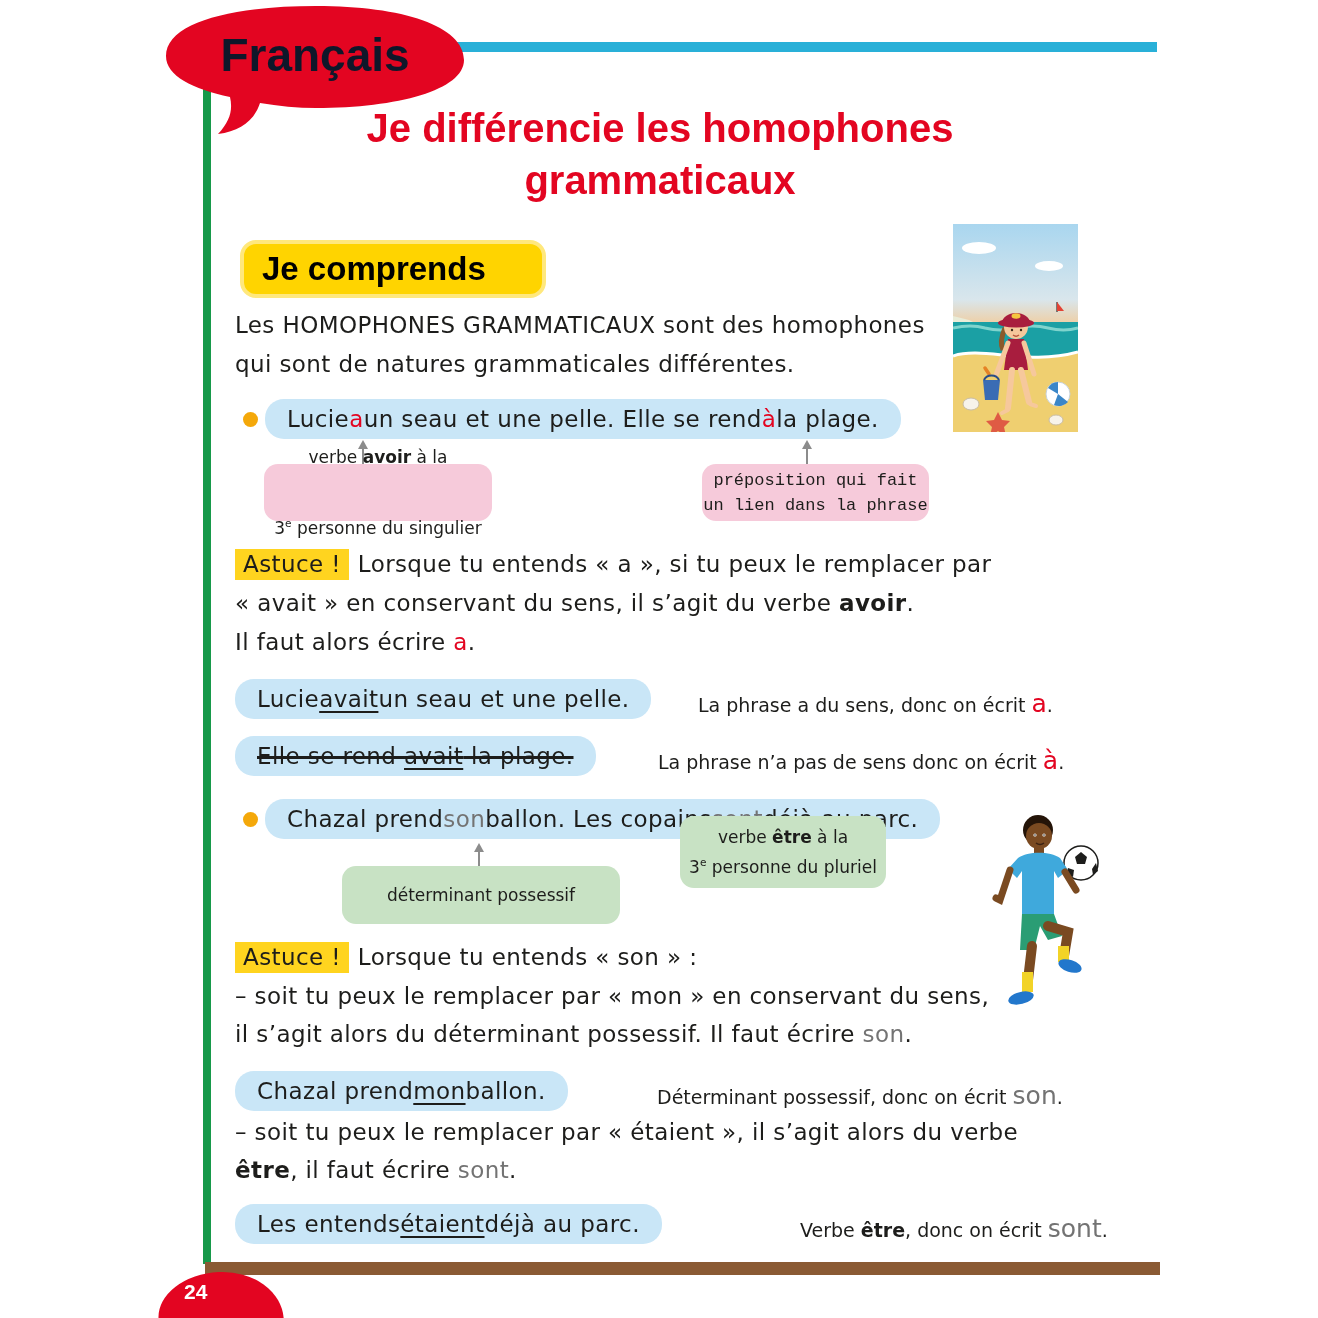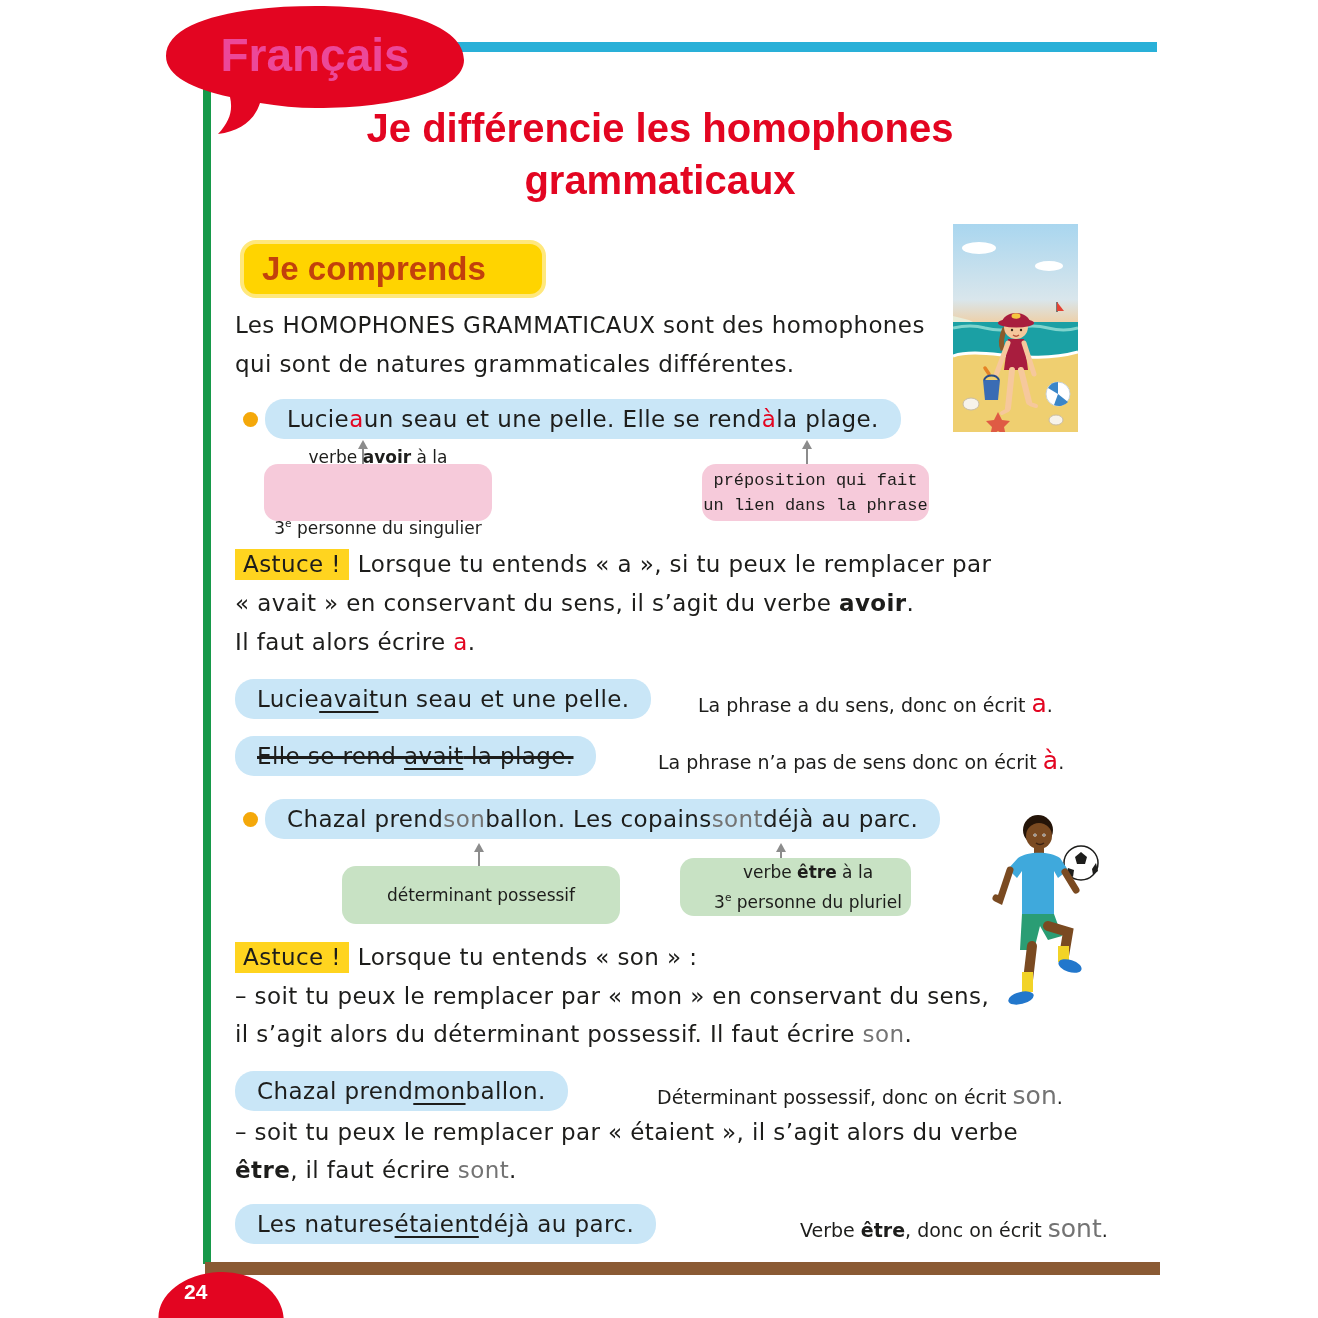--- a/index.html
+++ b/index.html
@@ -14,7 +14,7 @@
 
   
   .bubble-wrap{z-index:3;}
-  .bubble-label{z-index:4;color:#ec4899;font-weight:bold;font-size:46px;
+  .bubble-label{z-index:4;color:#0f172a;font-weight:bold;font-size:46px;
                 font-family:"Liberation Sans",sans-serif;text-align:center;}
 
   

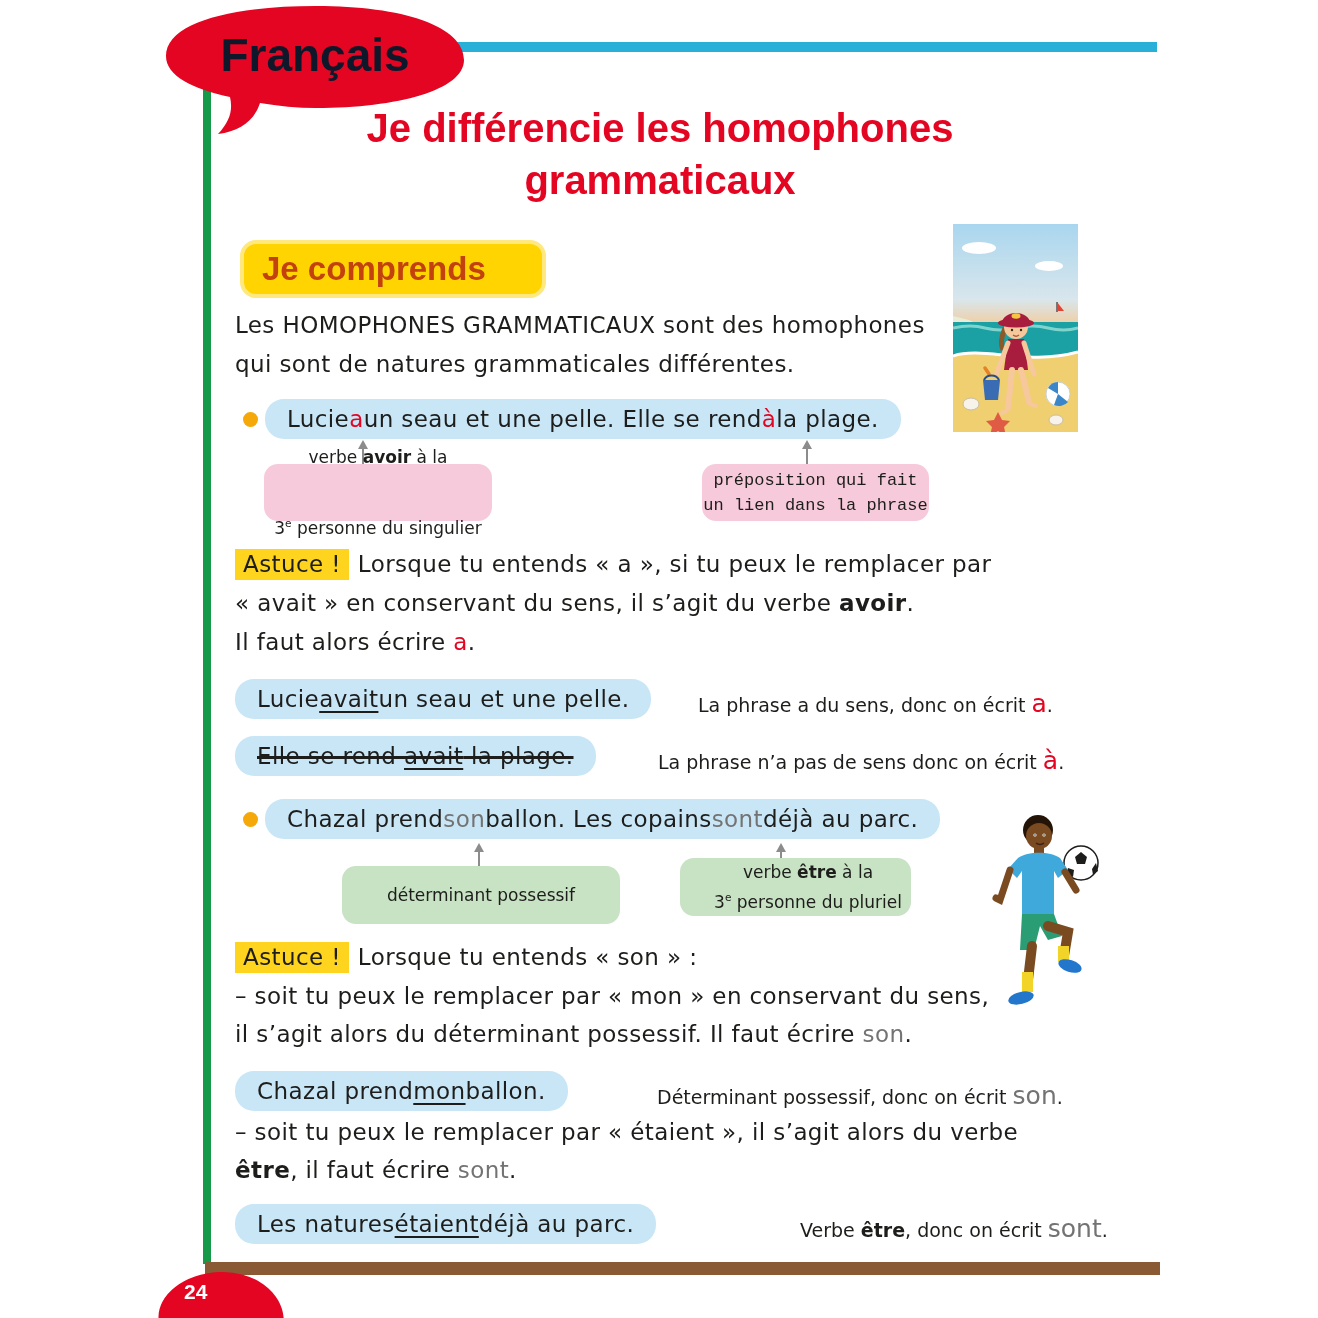--- a/index.html
+++ b/index.html
@@ -24,7 +24,7 @@
   
   .comprends-box{background:#ffd400;border:4px solid #ffe87d;border-radius:16px;
                  width:280px;height:50px;display:flex;align-items:center;padding-left:18px;box-sizing:content-box;}
-  .comprends-box span{color:#c2410c;font-weight:bold;font-size:33px;font-family:"Liberation Sans",sans-serif;}
+  .comprends-box span{color:#000000;font-weight:bold;font-size:33px;font-family:"Liberation Sans",sans-serif;}
 
   .body-line{font-size:23px;letter-spacing:0.4px;white-space:nowrap;z-index:2;}
   .ex-box{background:#c9e6f7;border-radius:19px;height:40px;display:inline-flex;align-items:center;

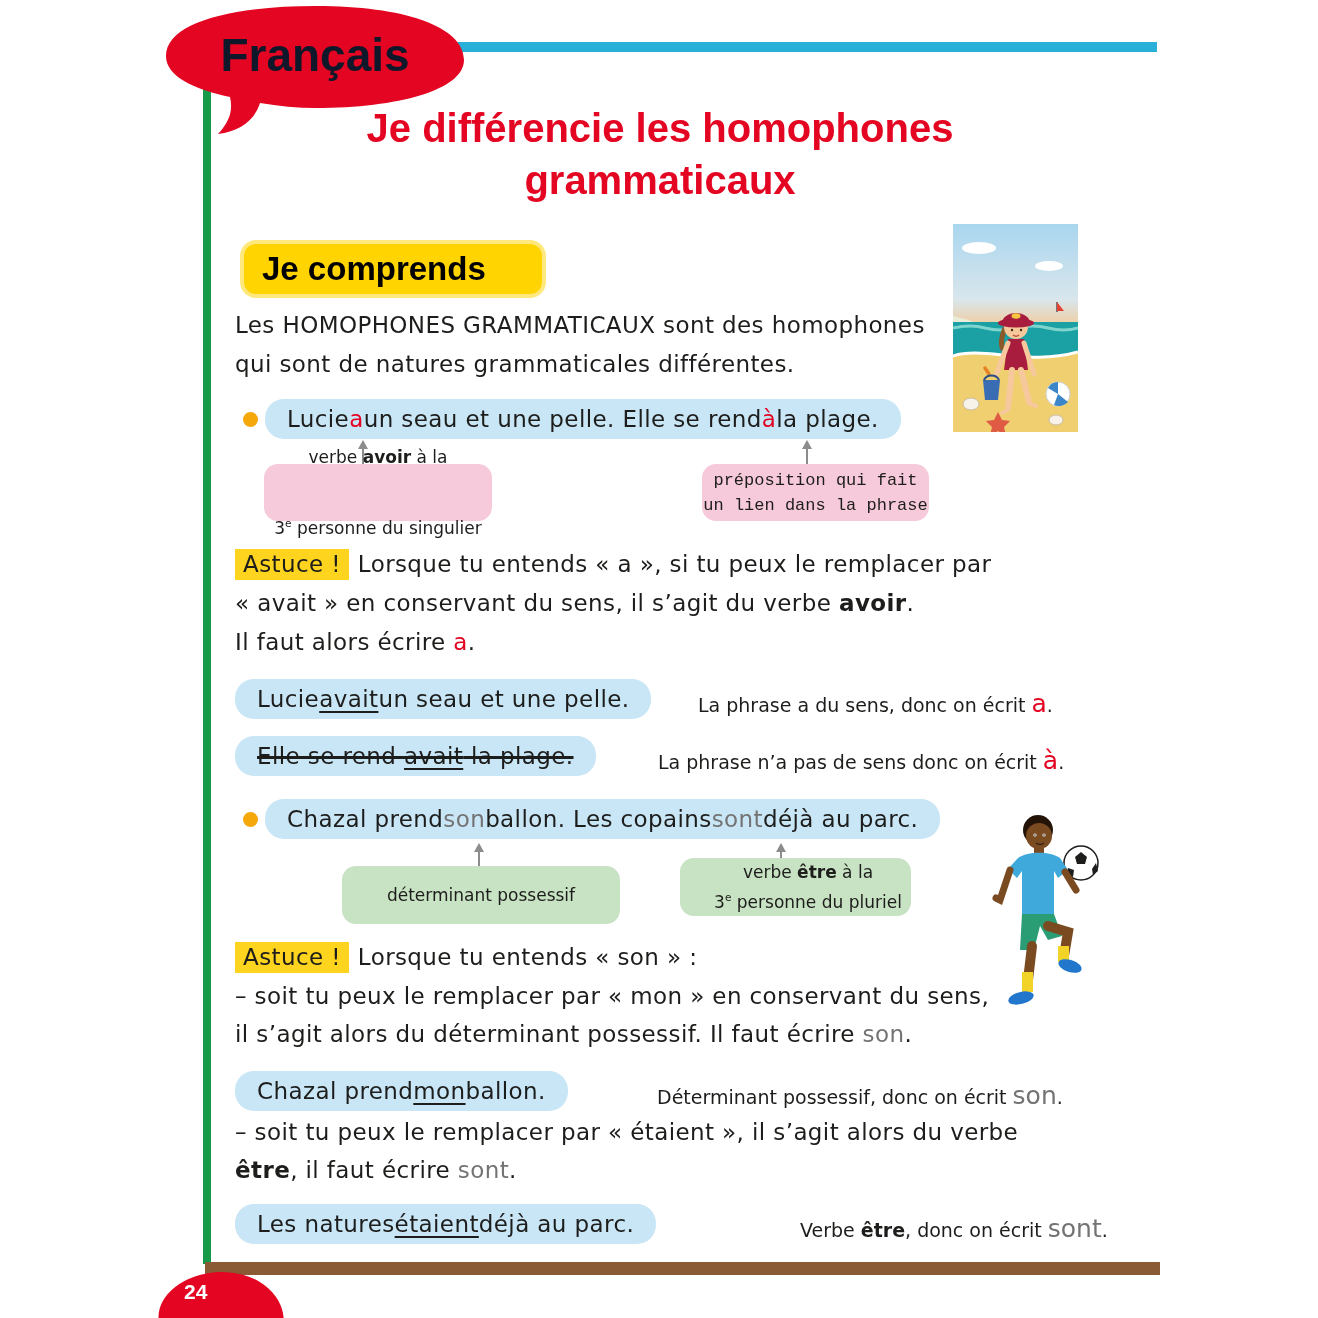--- a/index.html
+++ b/index.html
@@ -187,7 +187,7 @@
   <div class="abs callout green" style="left:342px;top:866px;width:278px;height:58px;">
     <div><span>déterminant possessif</span></div>
   </div>
-  <div class="abs callout green" style="left:680px;top:858px;width:206px;height:58px;padding-left:25px;">
+  <div class="abs callout green" style="left:680px;top:816px;width:206px;height:72px;">
     <div><span>verbe </span><span class="run-bold">être</span><span> à la</span></div>
     <div><span>3</span><span class="run-sup">e</span><span> personne du pluriel</span></div>
   </div>

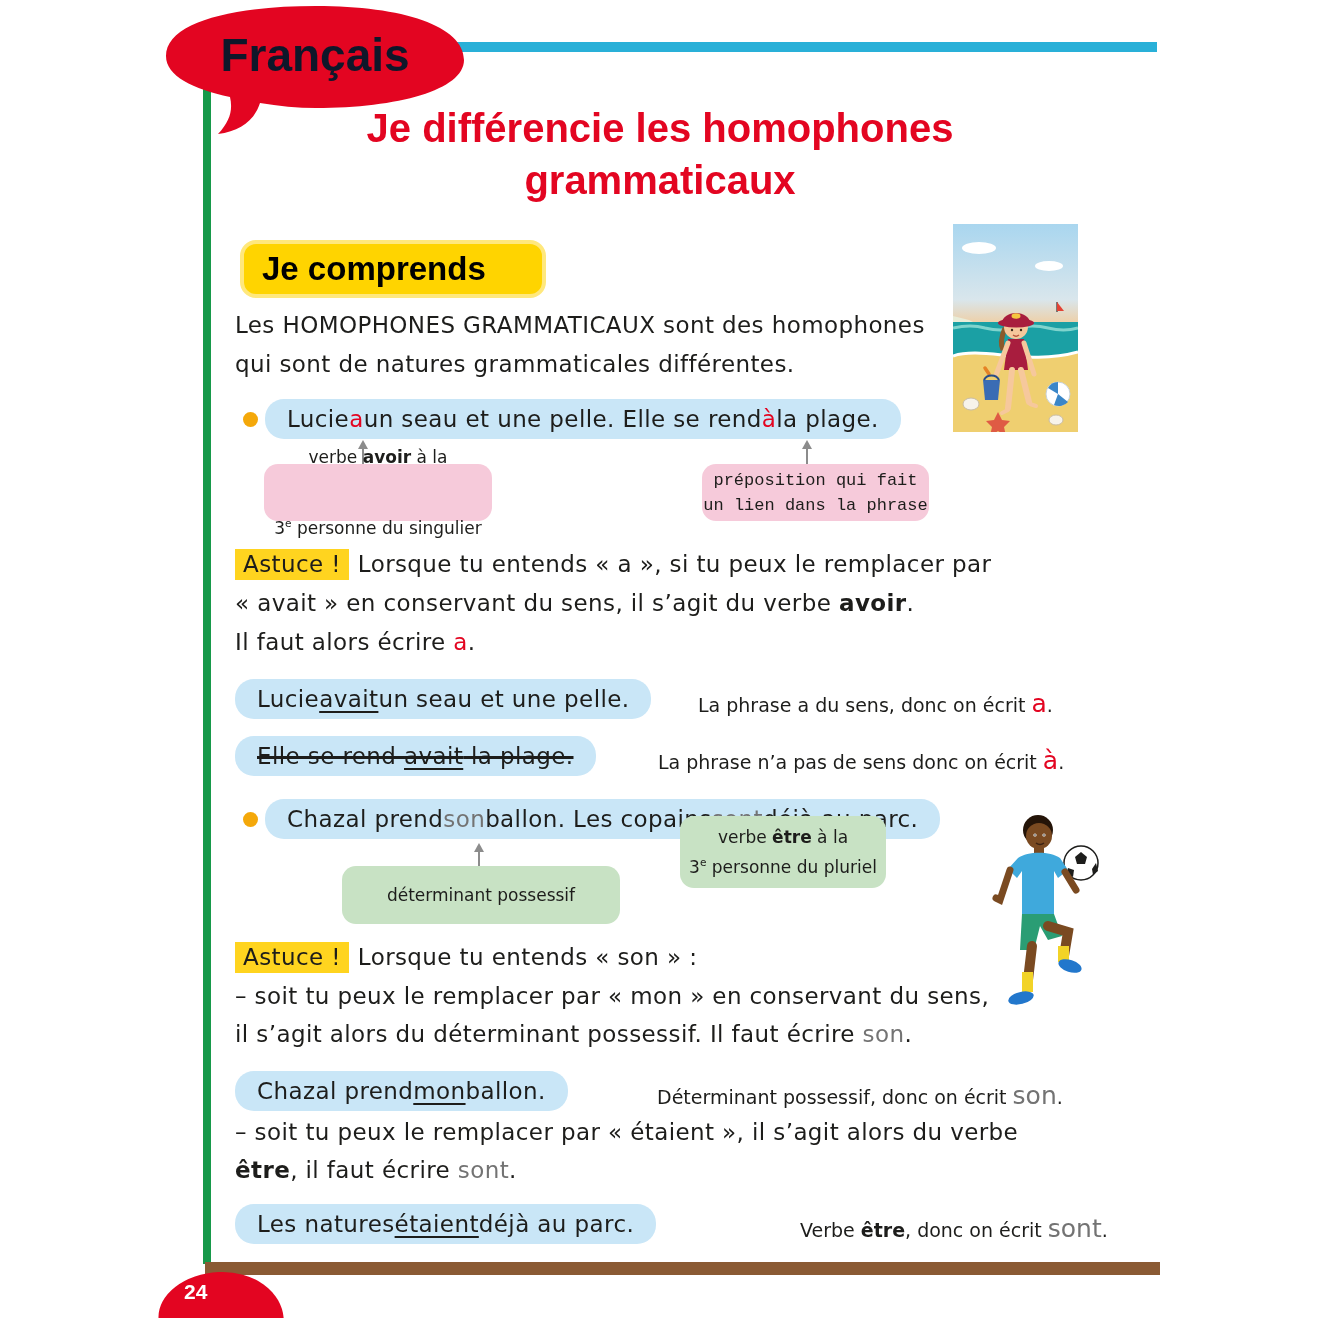--- a/index.html
+++ b/index.html
@@ -234,7 +234,7 @@
   <div class="abs body-line" style="left:235px;top:1157px;"><span class="run-bold">être</span><span>, il faut écrire </span><span class="run-green">sont</span><span>.</span></div>
 
   <div class="abs ex-box" style="left:235px;top:1204px;">
-      <span>Les natures </span>
+      <span>Les entends </span>
       <span class="run-underline">étaient</span>
       <span> déjà au parc.</span>
     </div>

